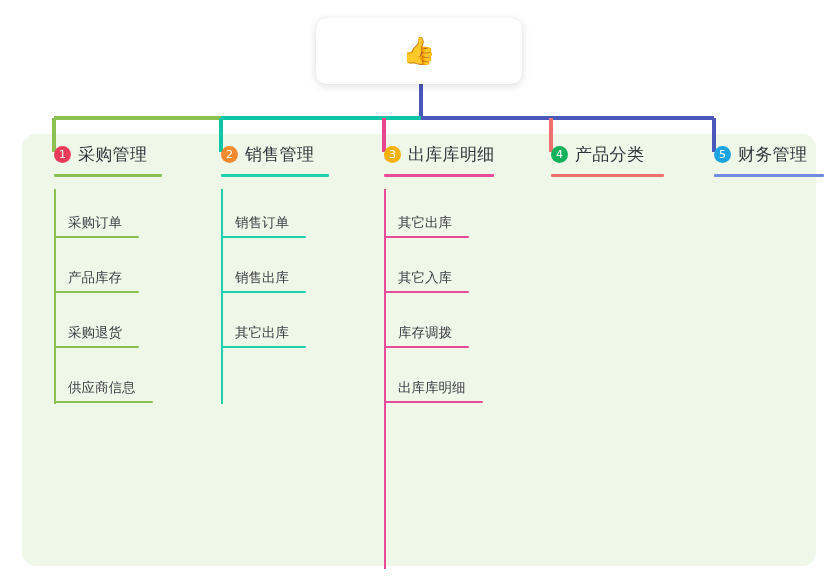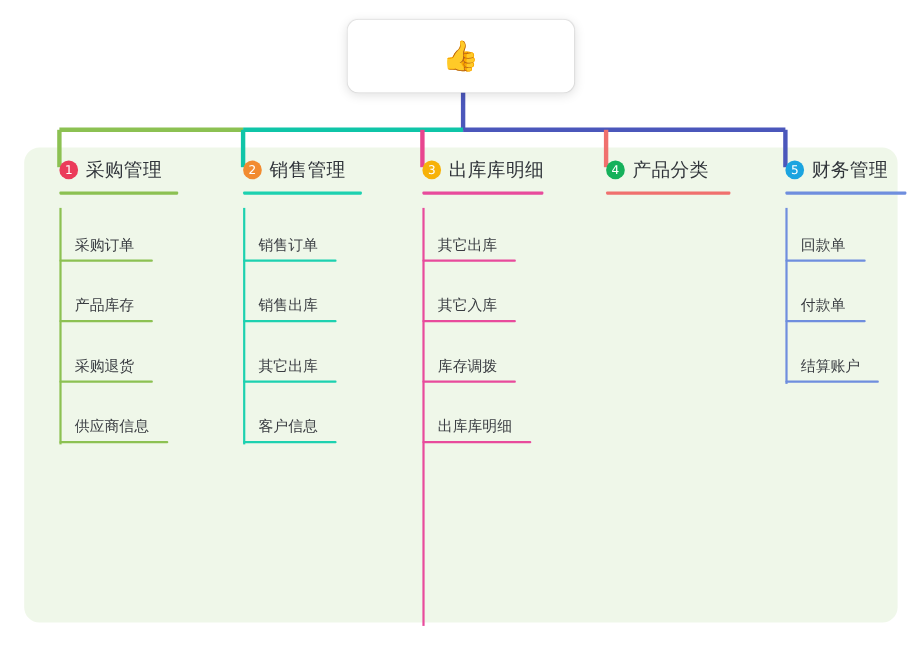--- a/index.html
+++ b/index.html
@@ -246,21 +246,6 @@
         <span class="col-title">财务管理</span>
       </div>
       <div class="head-rule" style="width: 110px; background: rgb(111, 142, 222); margin-left: 16px;"></div>
-      <div class="items">
-        <div class="spine" style="background: rgb(111, 142, 222); height: 160px;"></div>
-        <div class="item">
-          <span class="label">回款单</span>
-          <div class="rule" style="width: 73px; background: rgb(111, 142, 222);"></div>
-        </div>
-        <div class="item">
-          <span class="label">付款单</span>
-          <div class="rule" style="width: 73px; background: rgb(111, 142, 222);"></div>
-        </div>
-        <div class="item">
-          <span class="label">结算账户</span>
-          <div class="rule" style="width: 85px; background: rgb(111, 142, 222);"></div>
-        </div>
-      </div>
     </div>
   </div>
 

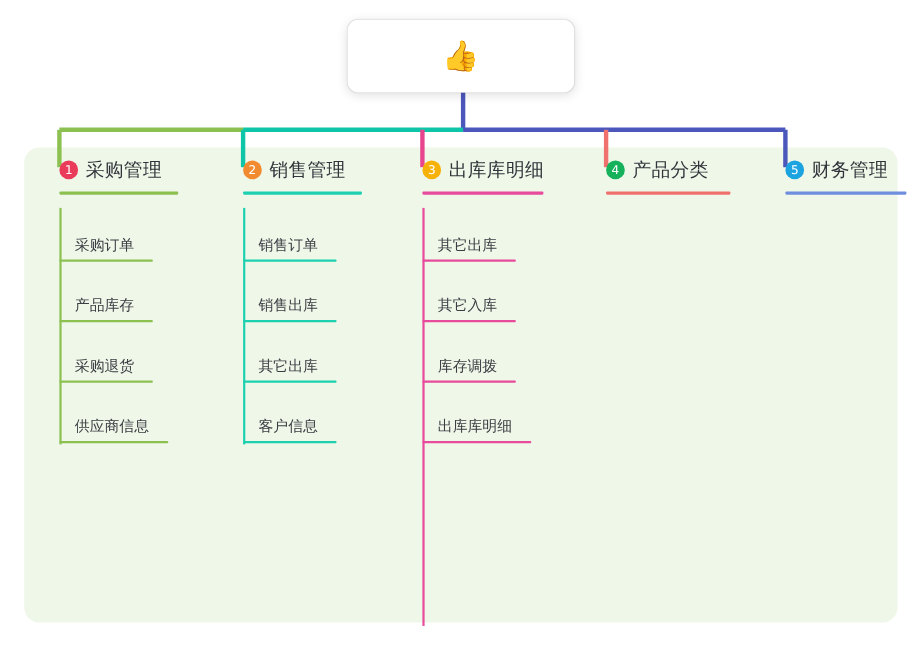--- a/index.html
+++ b/index.html
@@ -201,10 +201,6 @@
           <span class="label">其它出库</span>
           <div class="rule" style="width: 85px; background: rgb(29, 209, 176);"></div>
         </div>
-        <div class="item">
-          <span class="label">客户信息</span>
-          <div class="rule" style="width: 85px; background: rgb(29, 209, 176);"></div>
-        </div>
       </div>
     </div>
     <div class="col" style="left: 368px;">

